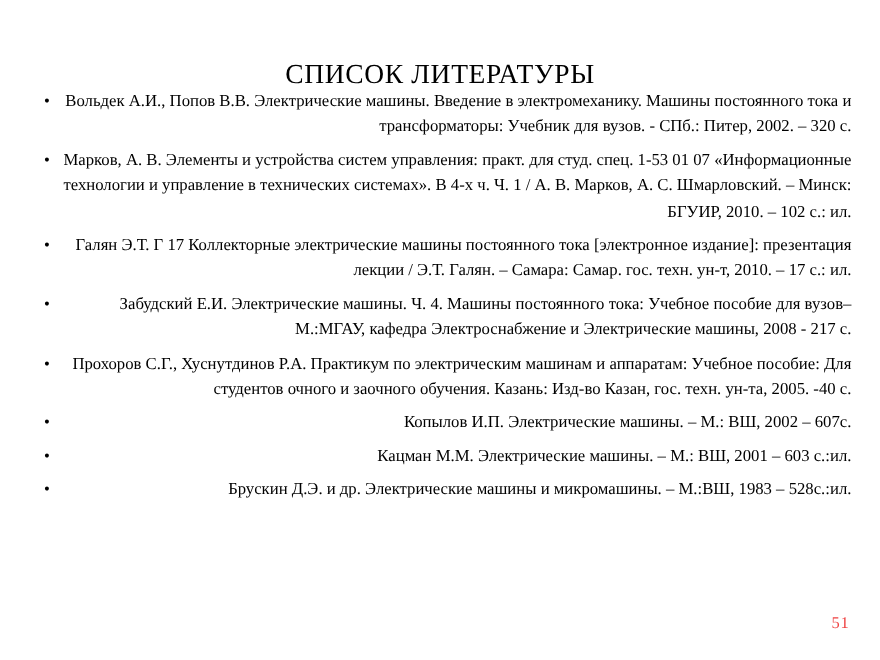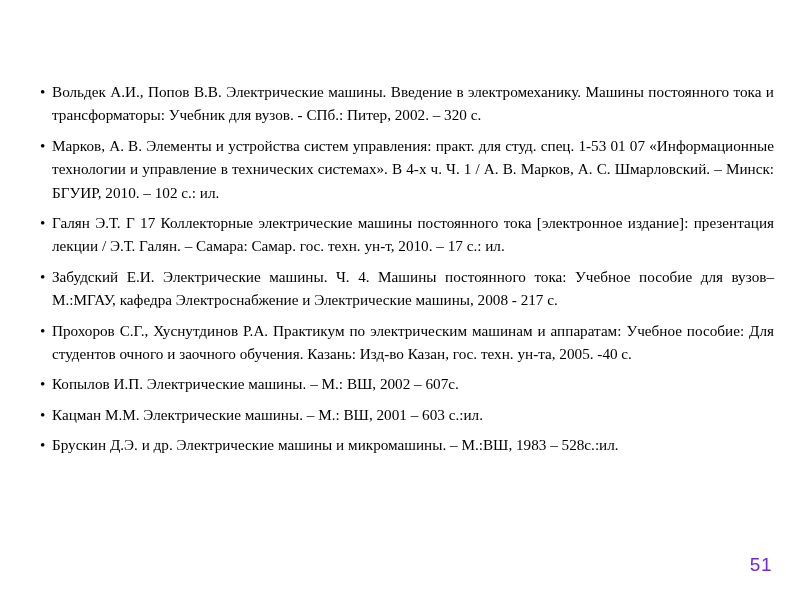--- a/index.html
+++ b/index.html
@@ -106,6 +106,7 @@
 
 <div class="slide">
 
+  <h1 class="slide-title">СПИСОК ЛИТЕРАТУРЫ</h1>
 
   <ul class="ref-list">
 

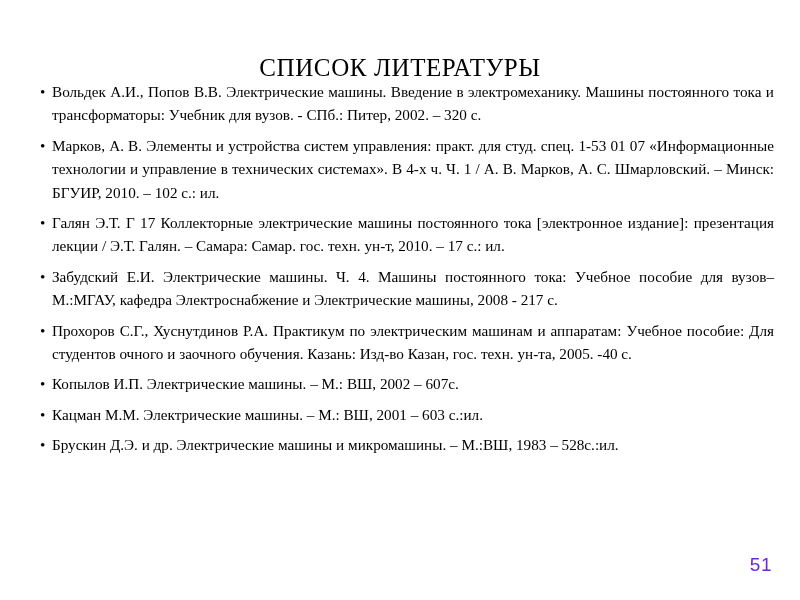--- a/index.html
+++ b/index.html
@@ -88,6 +88,7 @@
 
   .ref-text {
     display: block;
+    text-align: right;
   }
 
   

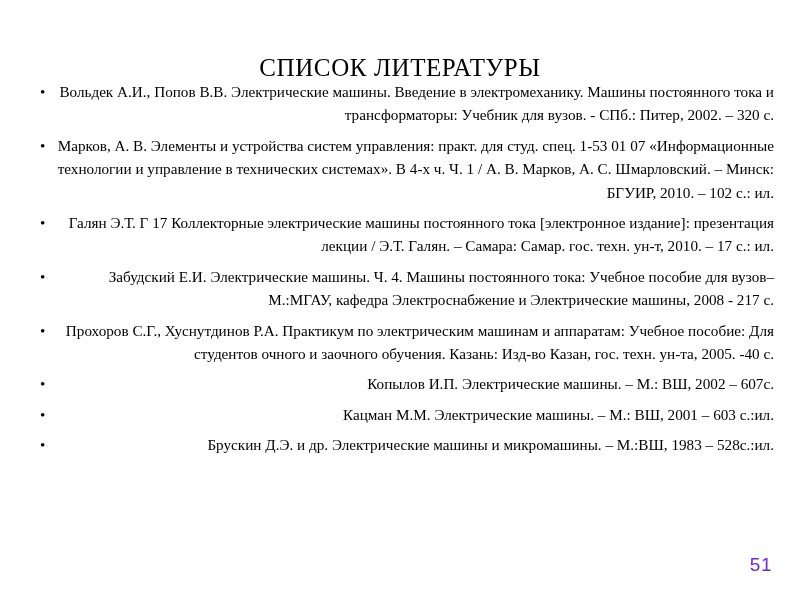--- a/index.html
+++ b/index.html
@@ -96,9 +96,9 @@
     position: absolute;
     right: 28px;
     bottom: 24px;
-    font-family: Liberation Sans, sans-serif;
-    font-size: 19px;
-    color: #6d28d9;
+    font-family: Liberation Serif, serif;
+    font-size: 15px;
+    color: #ef4444;
     letter-spacing: 0.5px;
   }
 </style>

